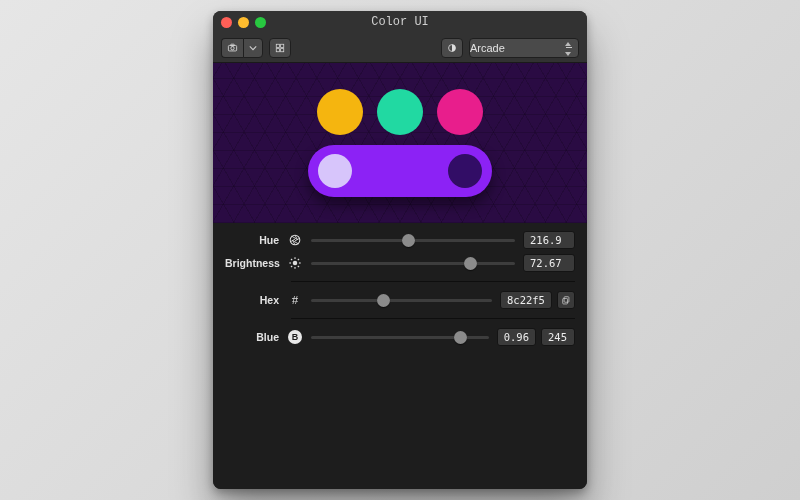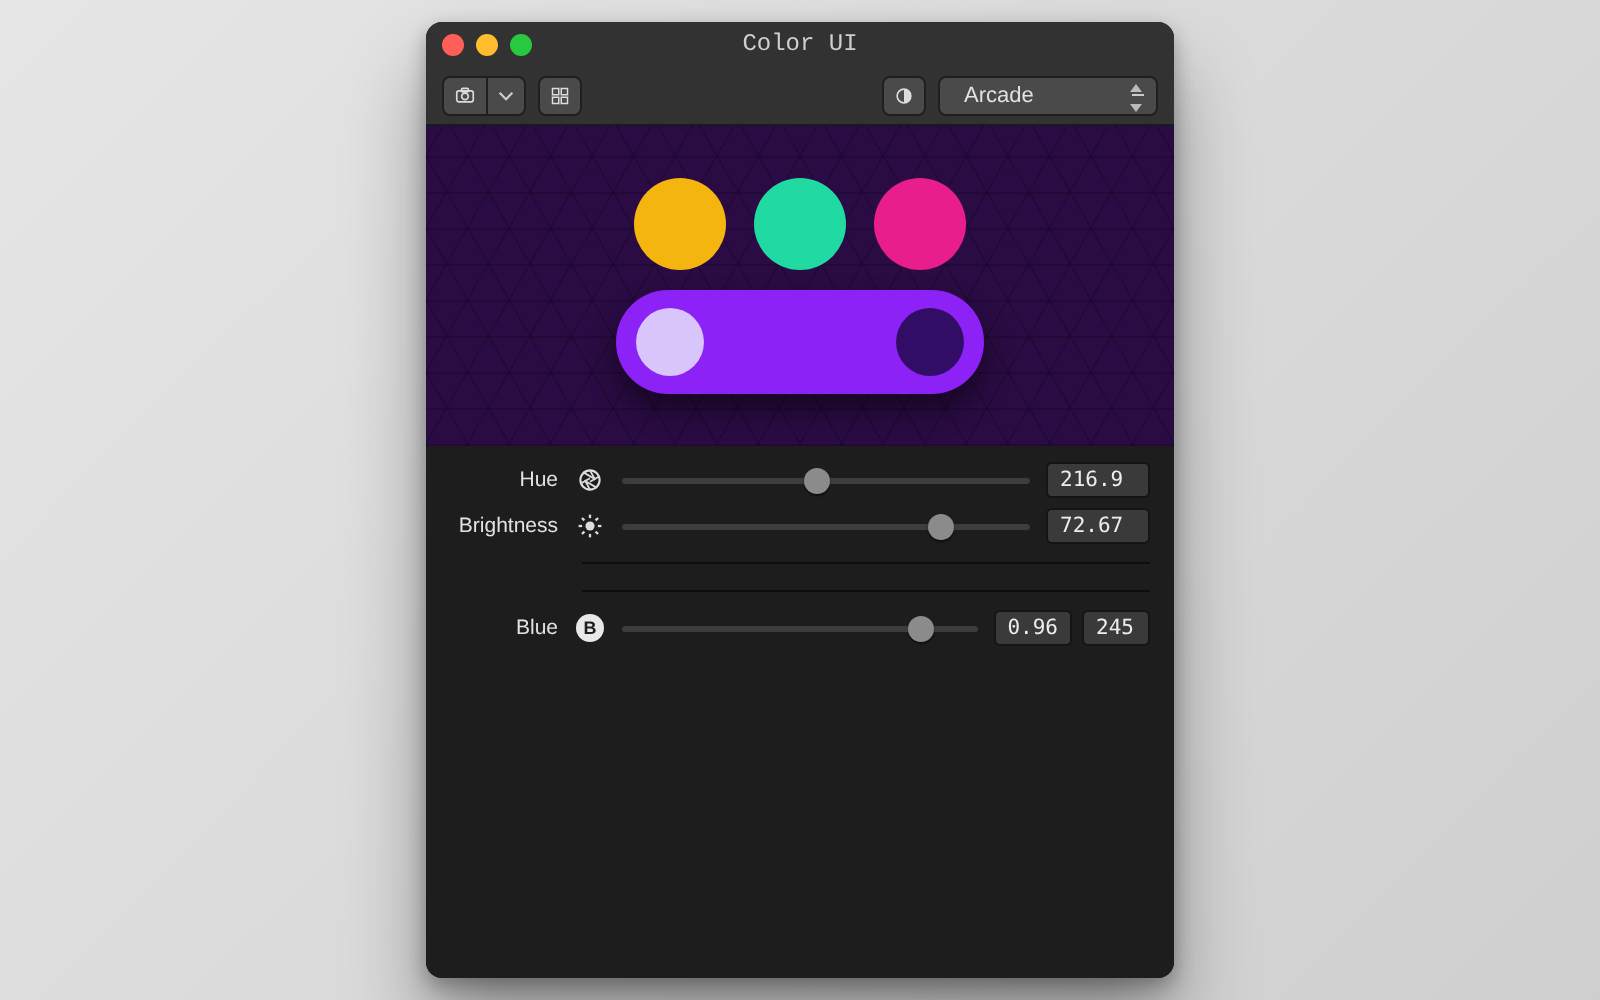--- a/index.html
+++ b/index.html
@@ -42,7 +42,7 @@
   .tbtn.right{ border-top-left-radius:0;  border-bottom-left-radius:0;}
   .spacer { flex:1; }
   .popup {
-    height:20px; min-width:110px; padding:0 18px 0 12px;
+    height:20px; min-width:110px; padding:0 18px 0 0;
     background:#4a4a4a; border:1px solid #1f1f1f; border-radius:4px;
     color:#e2e2e2; display:flex; align-items:center; cursor:pointer;
     position:relative;

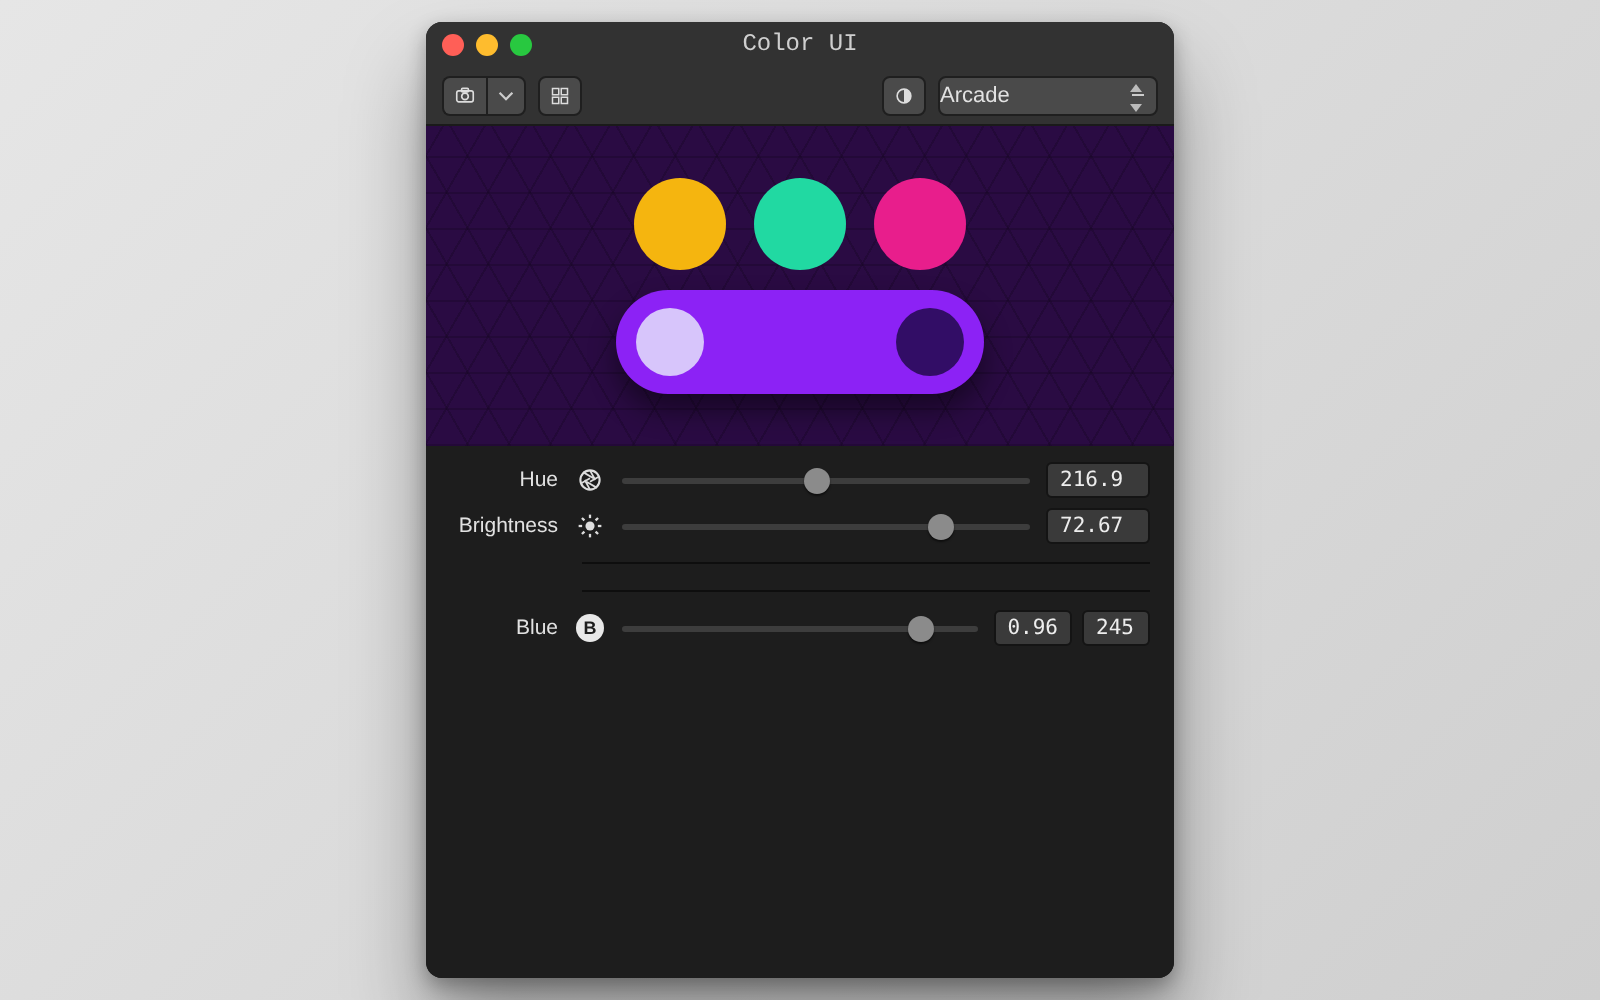--- a/index.html
+++ b/index.html
@@ -99,7 +99,7 @@
     display:flex; flex-direction:column; gap:5px;
   }
   .row{ display:flex; align-items:center; gap:8px; }
-  .rlabel{ width:54px; text-align:right; color:#e2e2e2; font-size:10.5px; }
+  .rlabel{ width:54px; text-align:right; color:#e2e2e2; font-size:10.5px;font-weight:bold; }
   .ricon{ width:16px; height:16px; display:flex; align-items:center; justify-content:center; color:#dcdcdc; }
   .ricon svg{ width:14px; height:14px; }
   .badge{

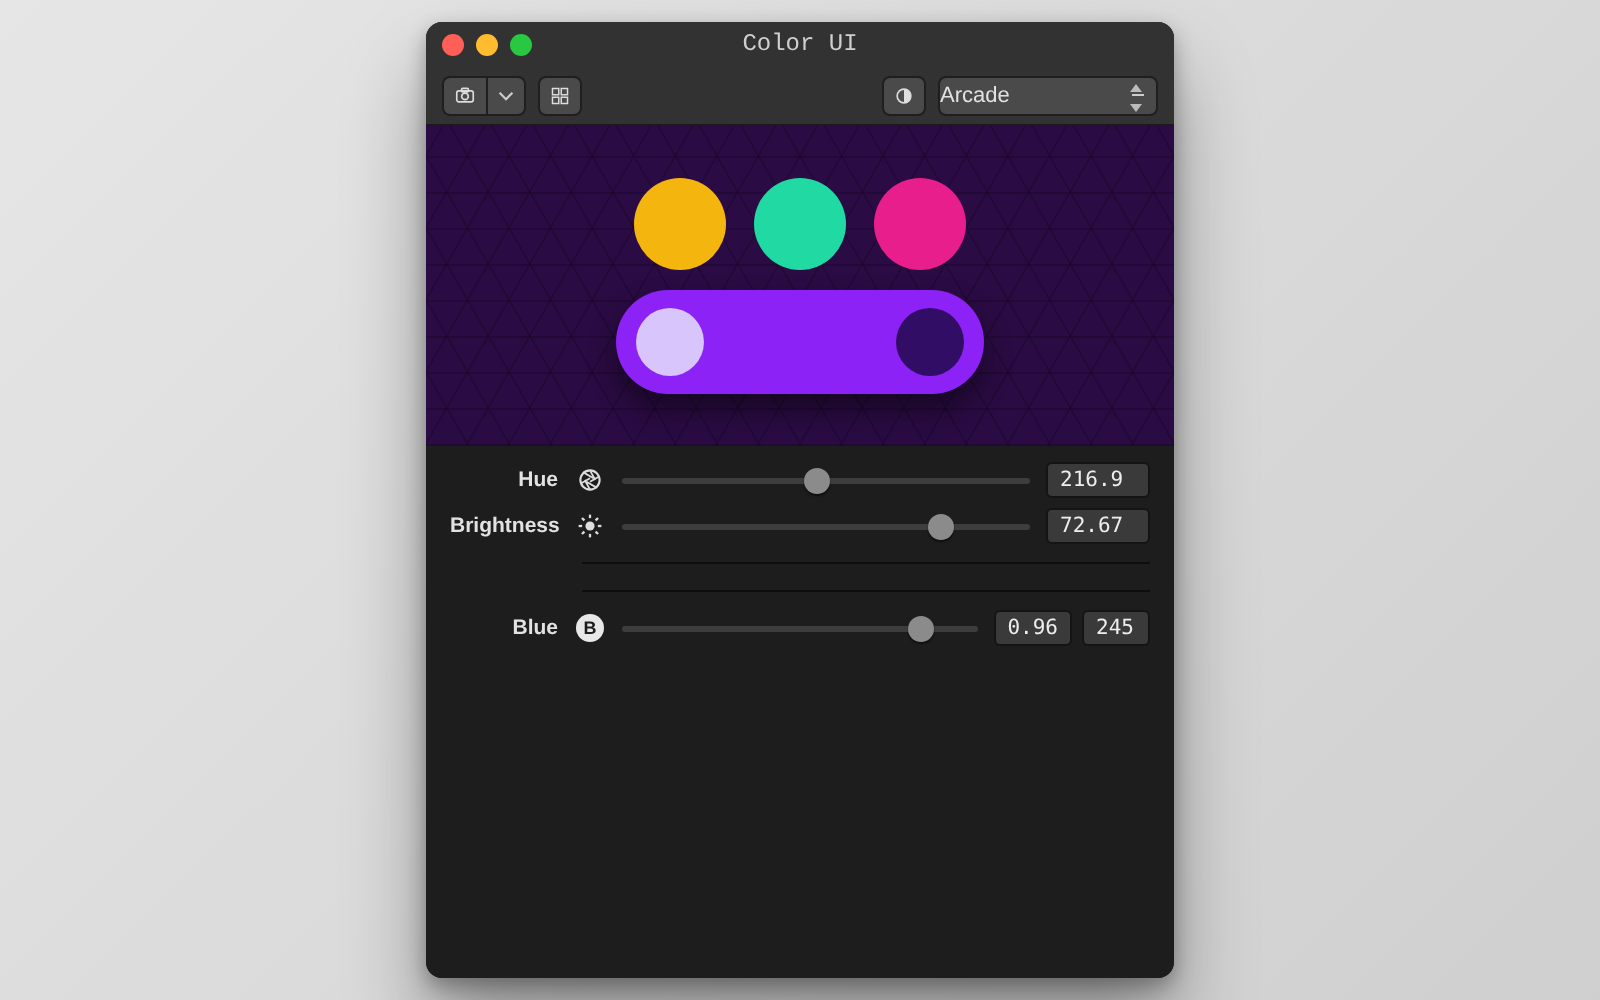--- a/index.html
+++ b/index.html
@@ -247,6 +247,23 @@
 
     <div class="sep"></div>
 
+    <div class="row">
+      <div class="rlabel">Hex</div>
+      <div class="ricon" style="font-family:ui-monospace,Menlo;font-size:13px;">#</div>
+      <div class="slider">
+          <div class="track"></div>
+          <div class="thumb" style="left:40%"></div>
+        </div>
+      <div class="fields">
+        <div class="field">8c22f5</div>
+        <div class="copybtn">
+          <svg viewBox="0 0 16 16" width="11" height="11">
+              <rect x="4.5" y="2.5" width="7" height="8" rx="1.2" fill="none" stroke="#ccc" stroke-width="1.1"></rect>
+              <rect x="2.5" y="5" width="7" height="8" rx="1.2" fill="none" stroke="#ccc" stroke-width="1.1"></rect>
+            </svg>
+        </div>
+      </div>
+    </div>
 
     <div class="sep"></div>
 

